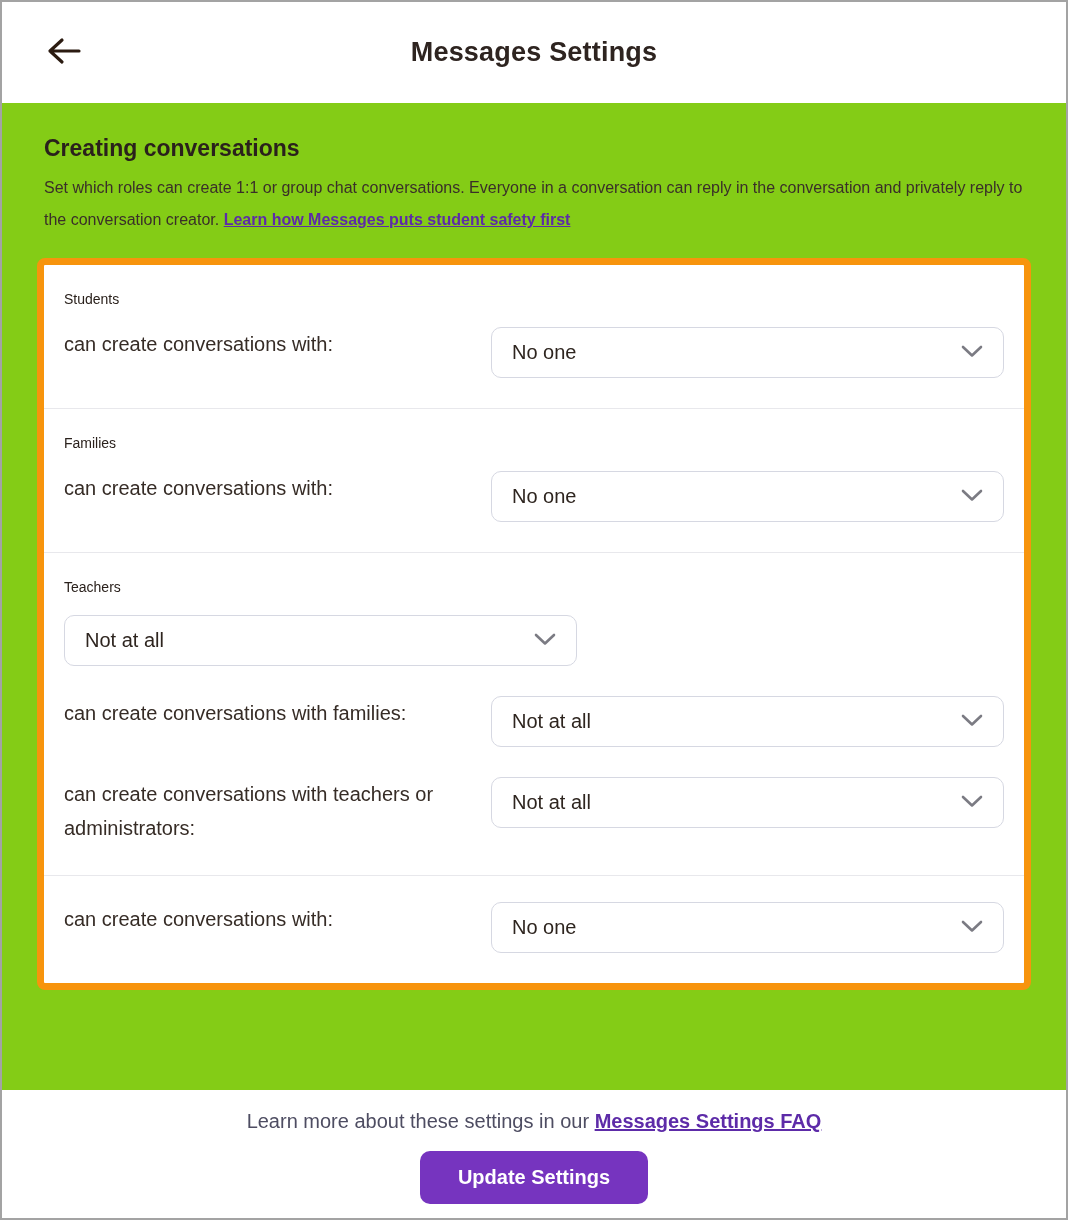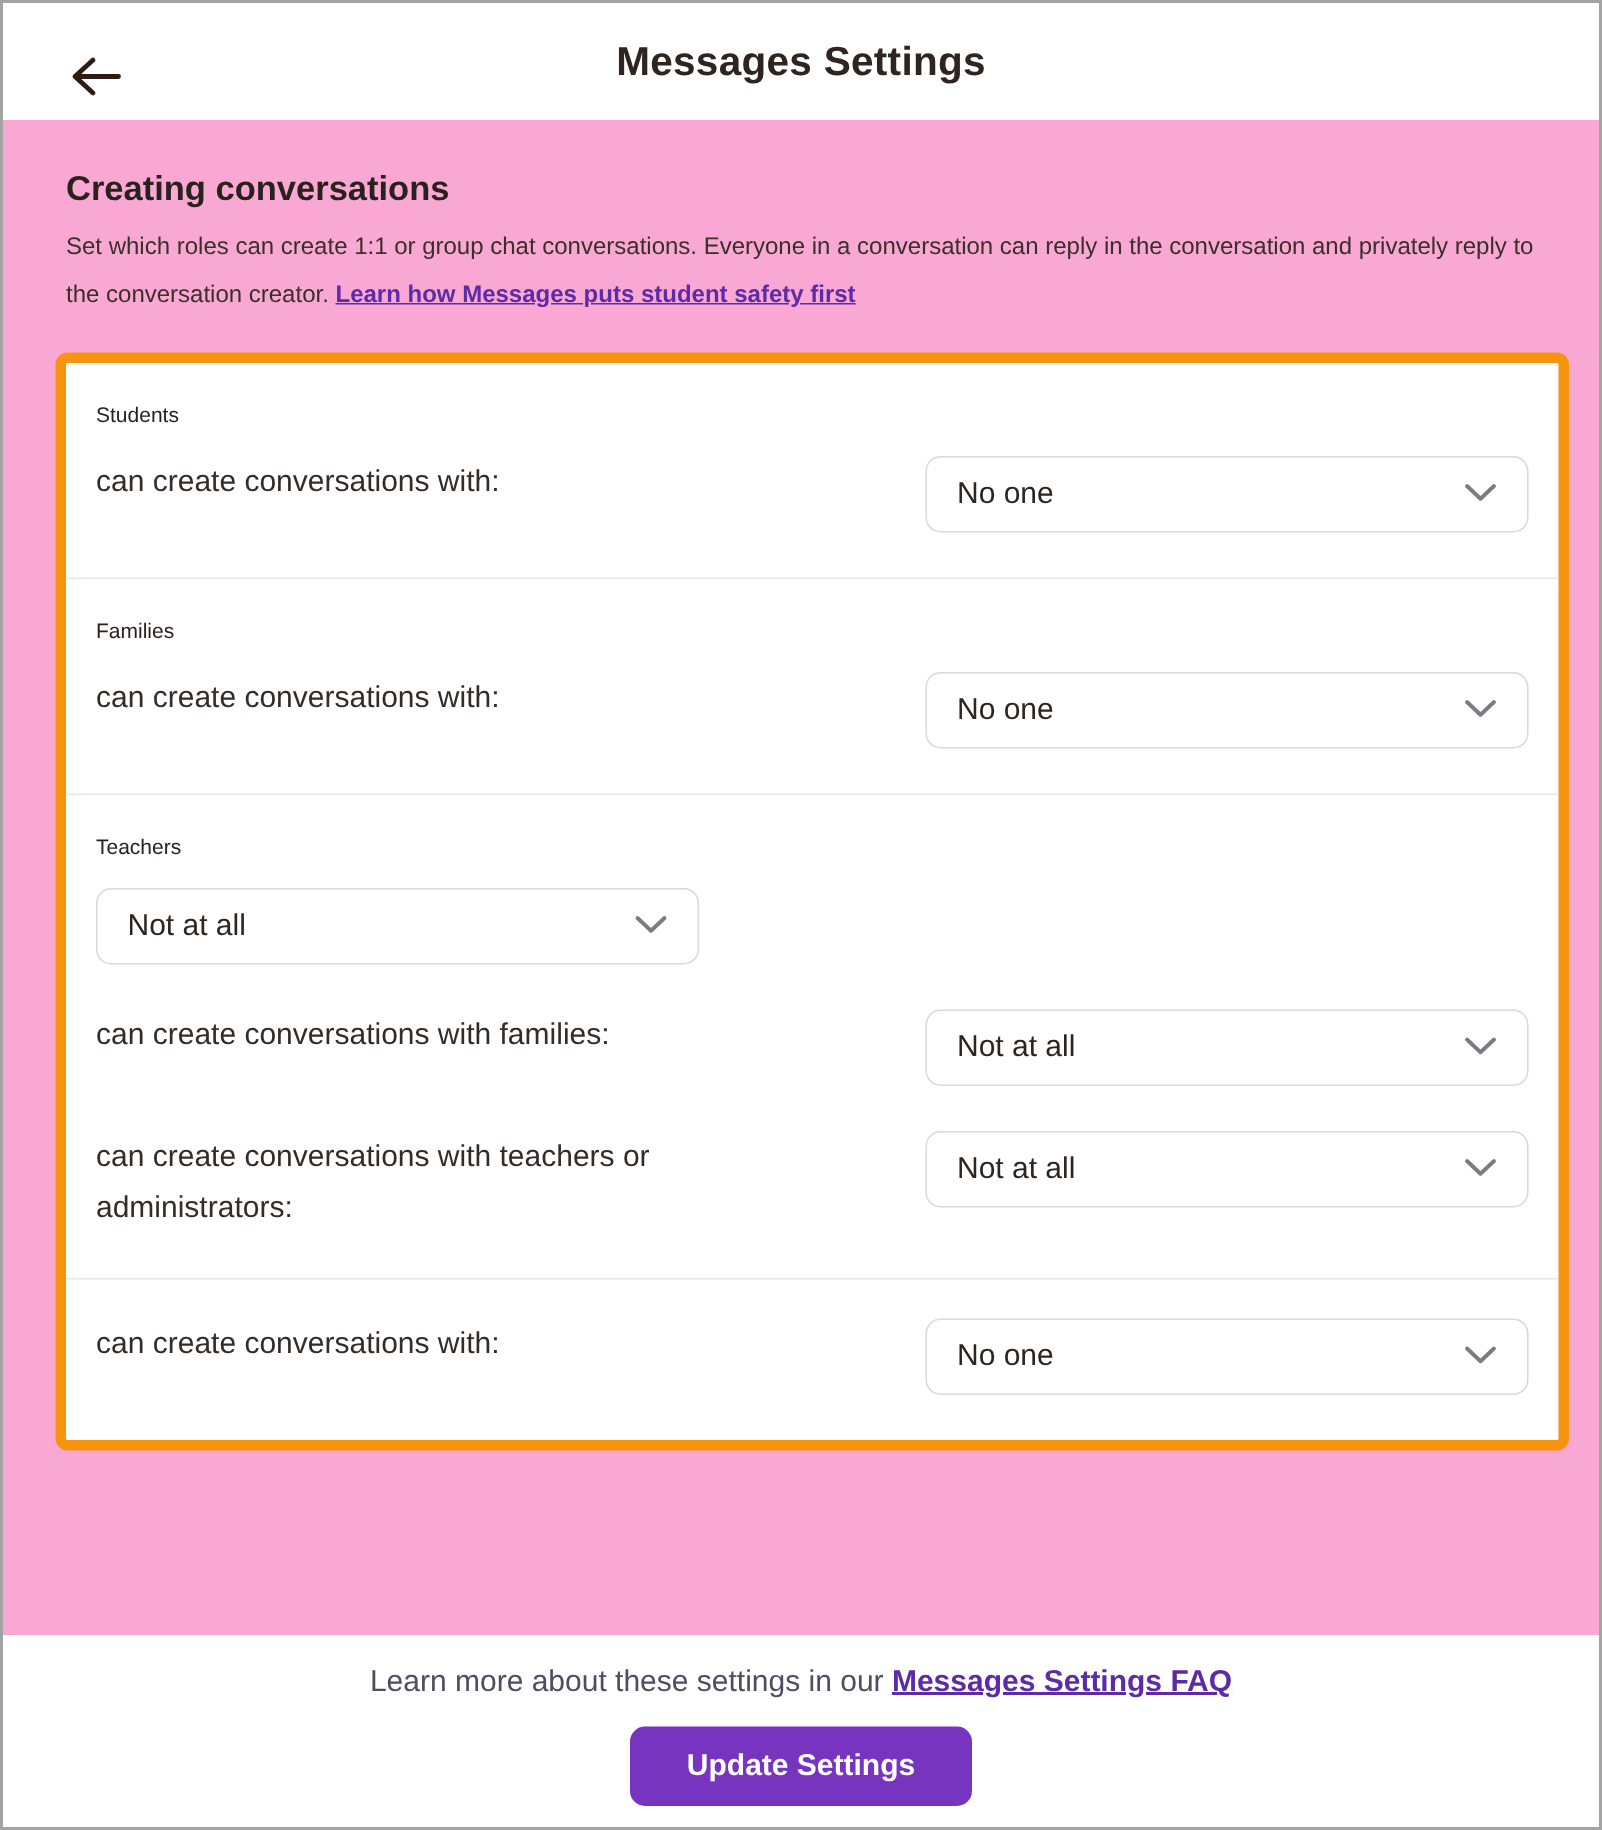--- a/index.html
+++ b/index.html
@@ -20,7 +20,7 @@
   
   .app-header {
     background: #ffffff;
-    height: 78px;
+    height: 101px;
     flex: 0 0 auto;
     position: relative;
     display: flex;

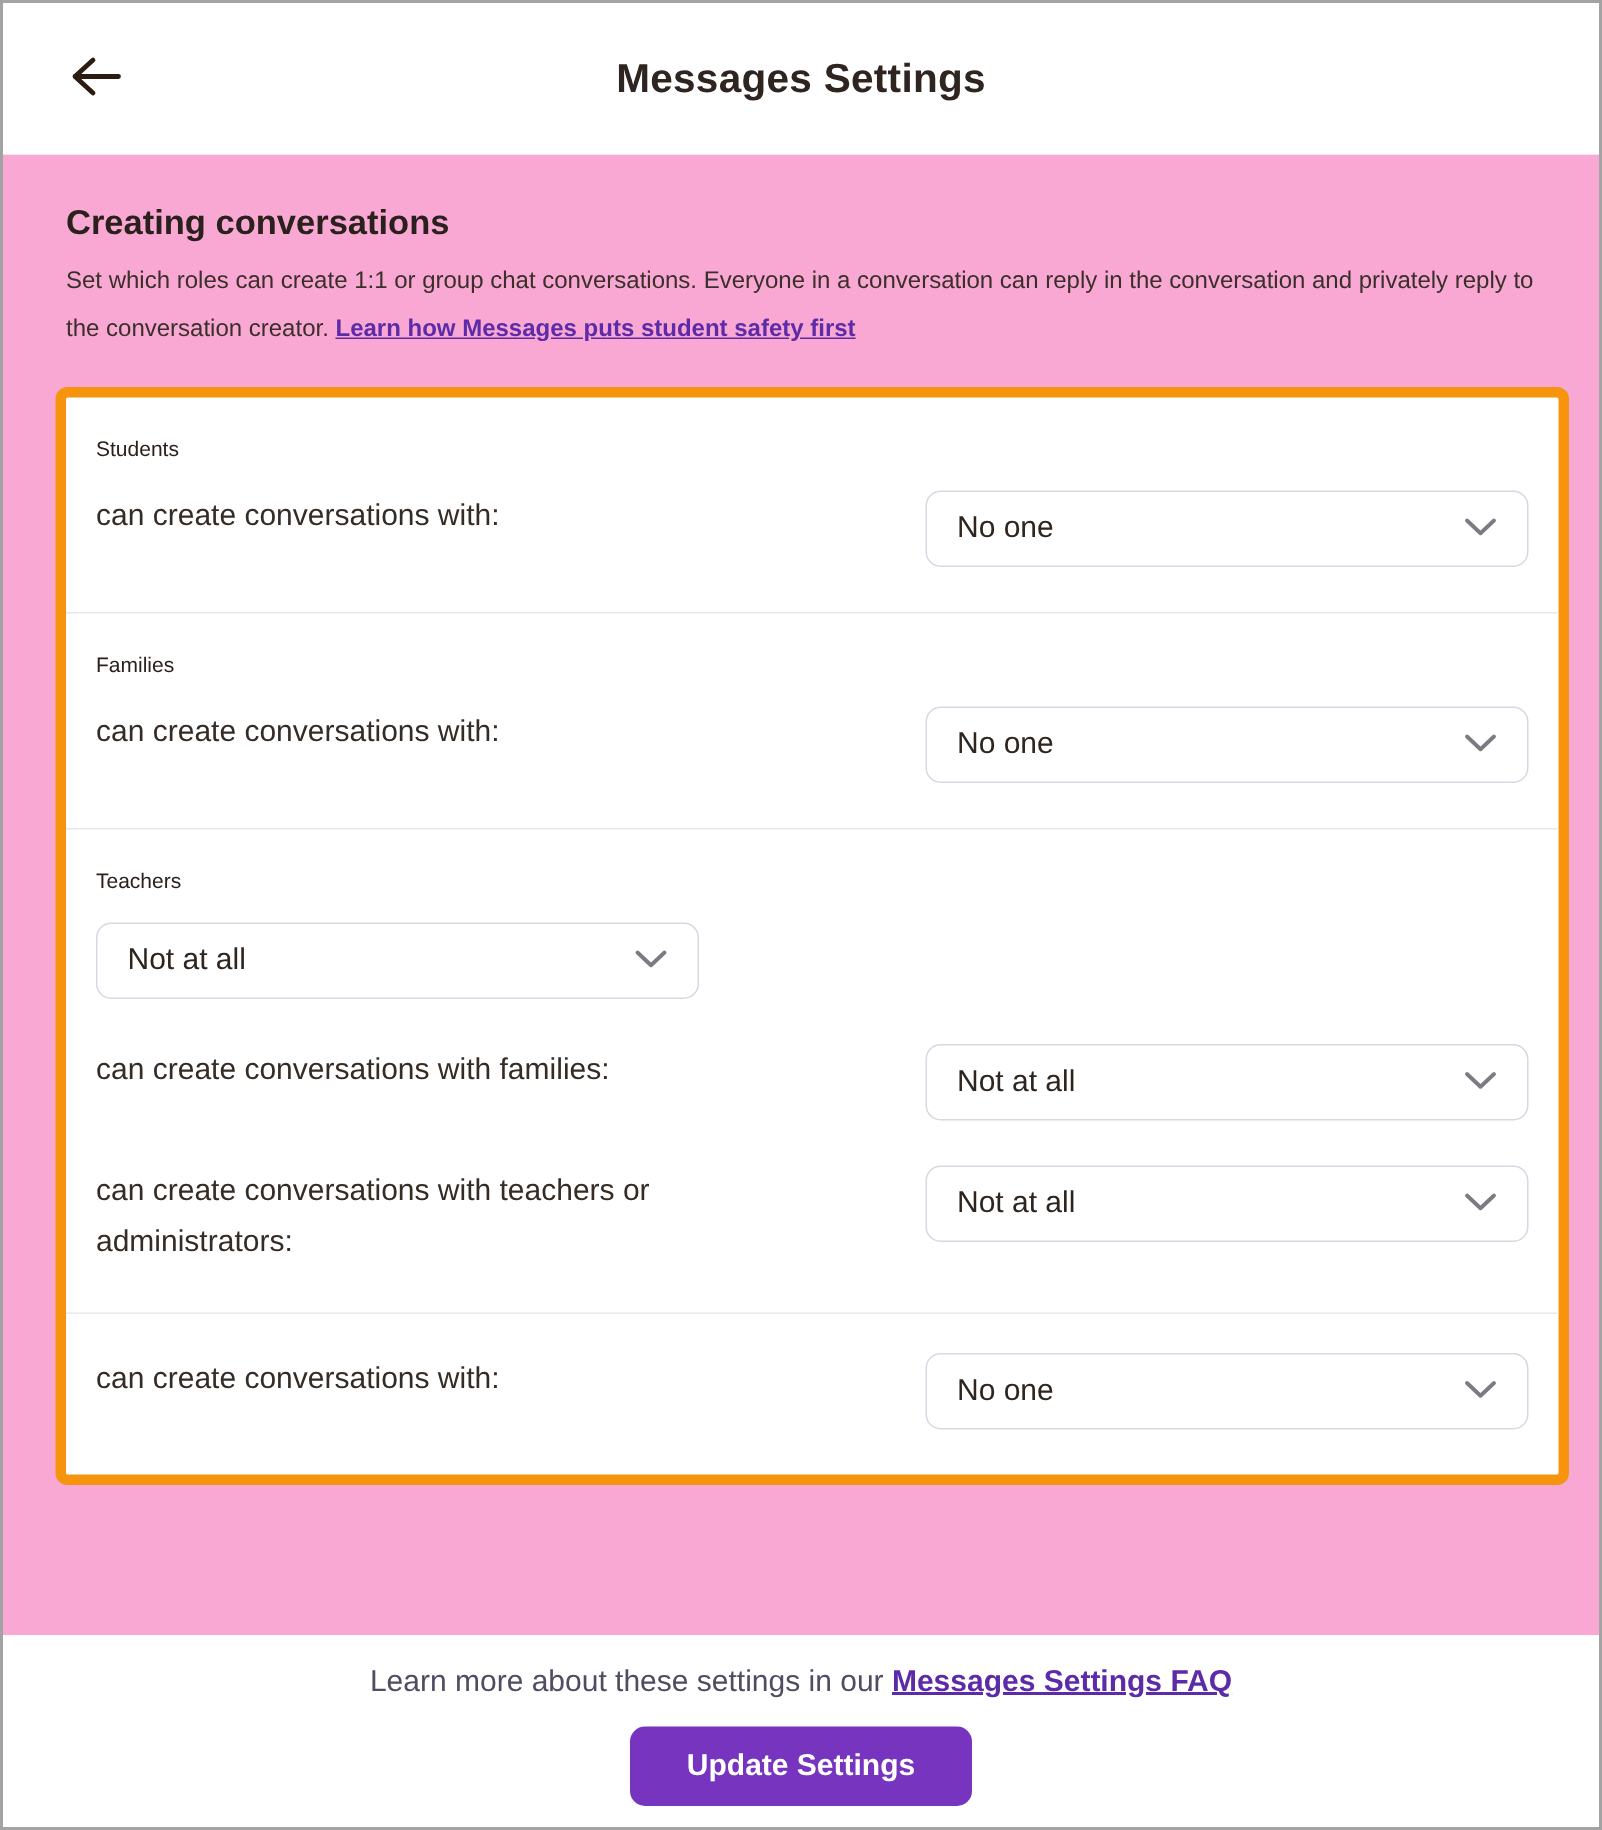--- a/index.html
+++ b/index.html
@@ -51,8 +51,8 @@
   
   .main {
     flex: 1 1 auto;
-    background: #f9a8d4;
-    padding: 32px 27px 0 42px;
+    background: #84cc16;
+    padding: 32px 42px 0 42px;
   }
   .section-heading {
     font-size: 23px;

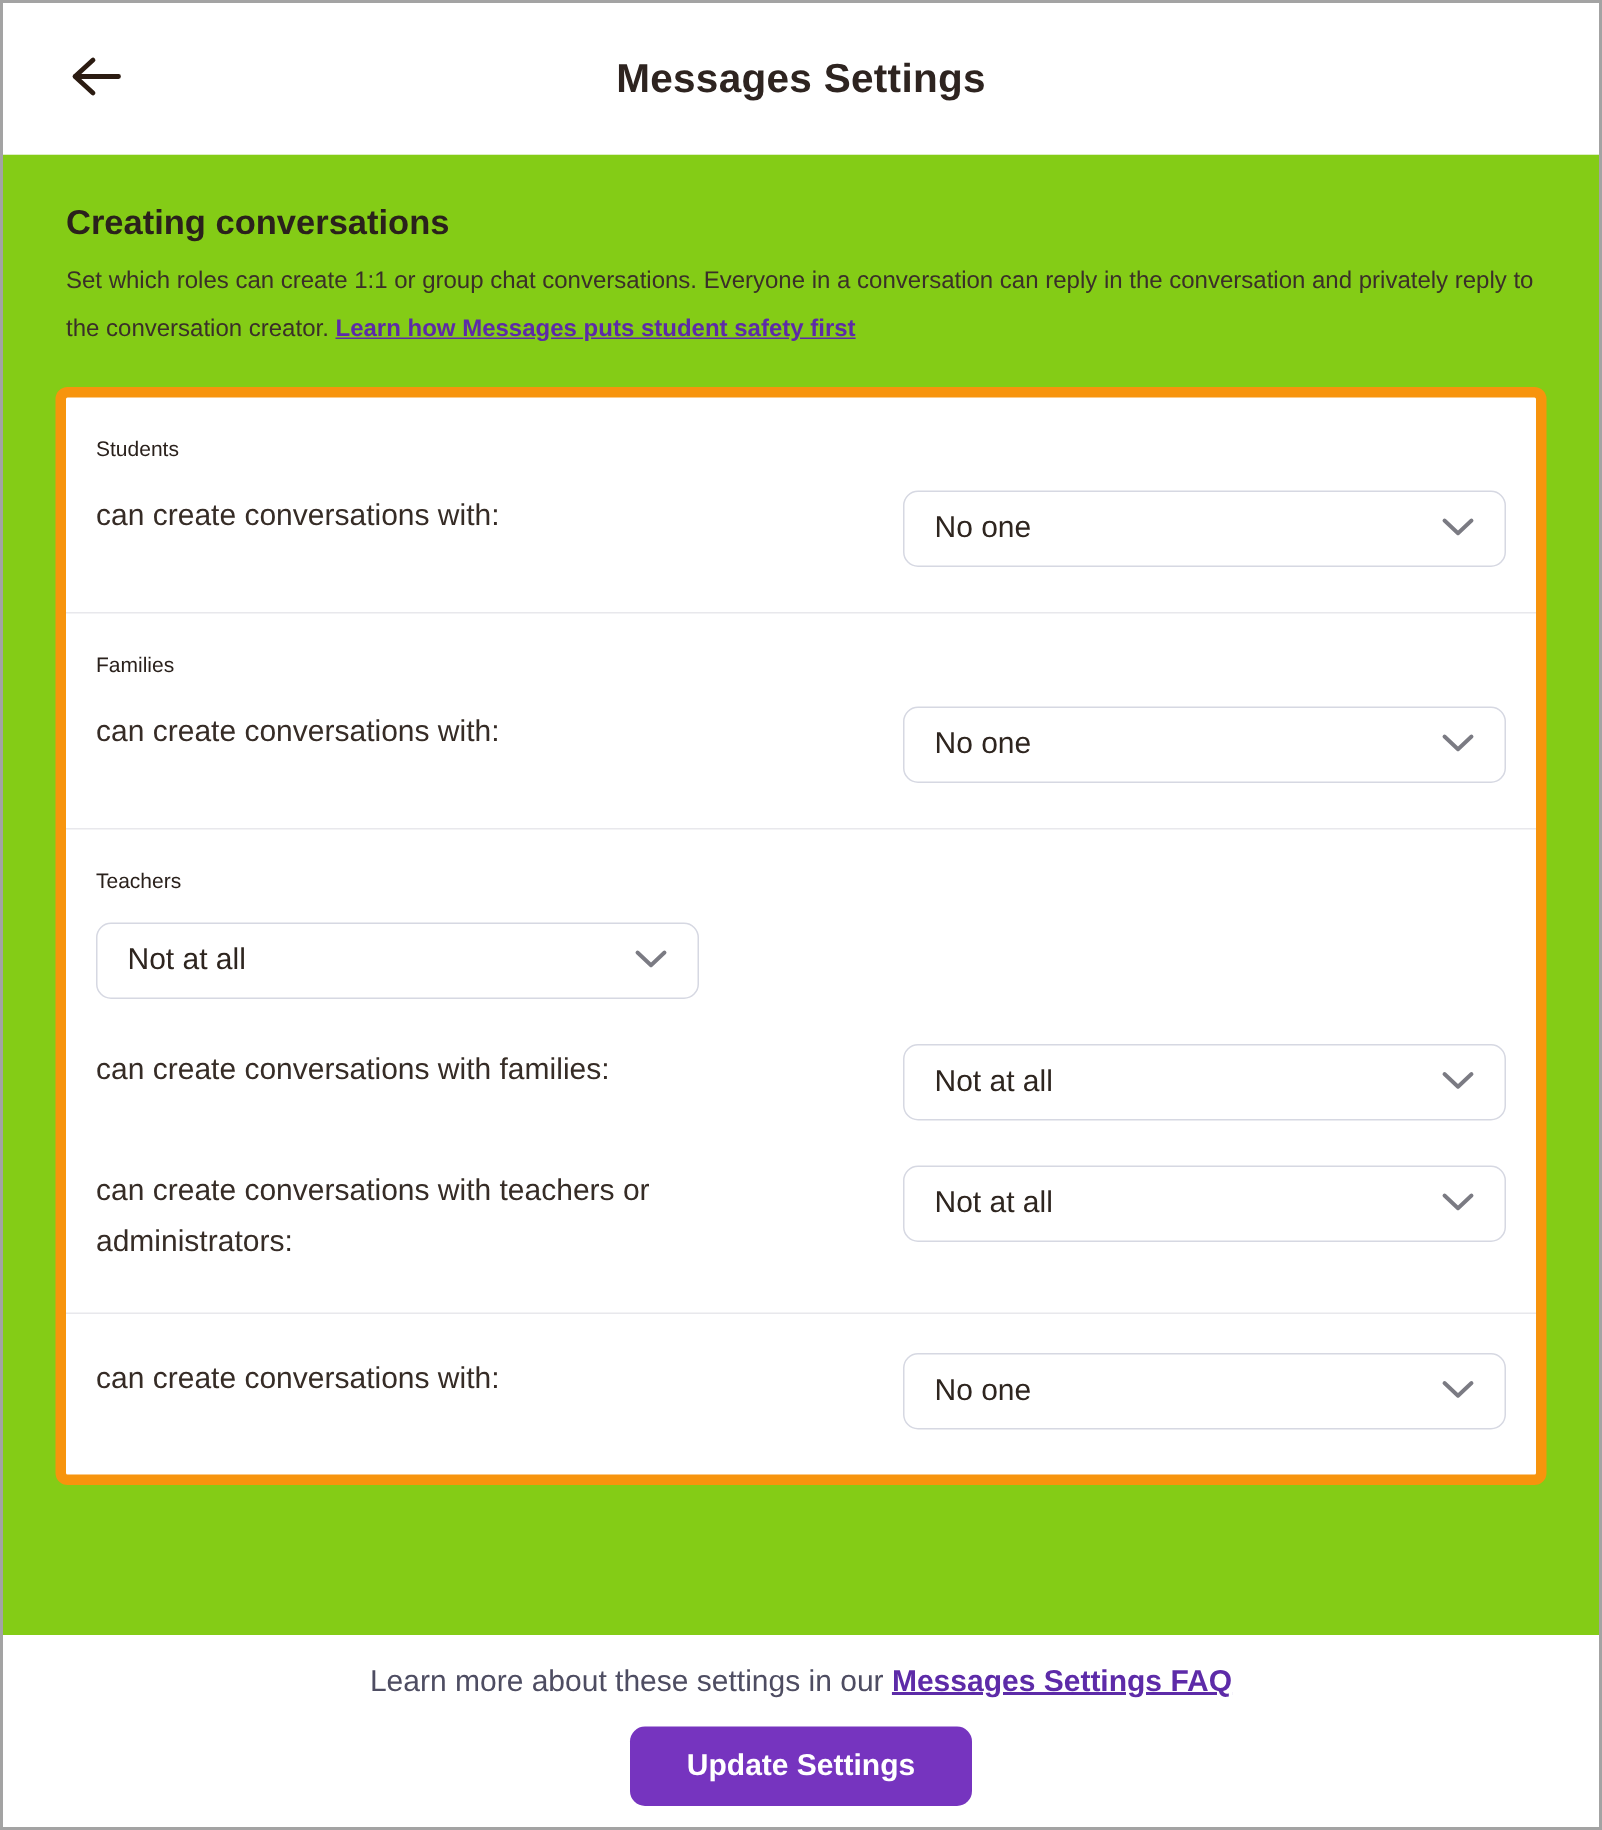--- a/index.html
+++ b/index.html
@@ -114,7 +114,7 @@
     max-width: 480px;
   }
   .select {
-    width: 402px;
+    width: 513px;
     min-height: 51px;
     flex: 0 0 auto;
     background: #ffffff;

